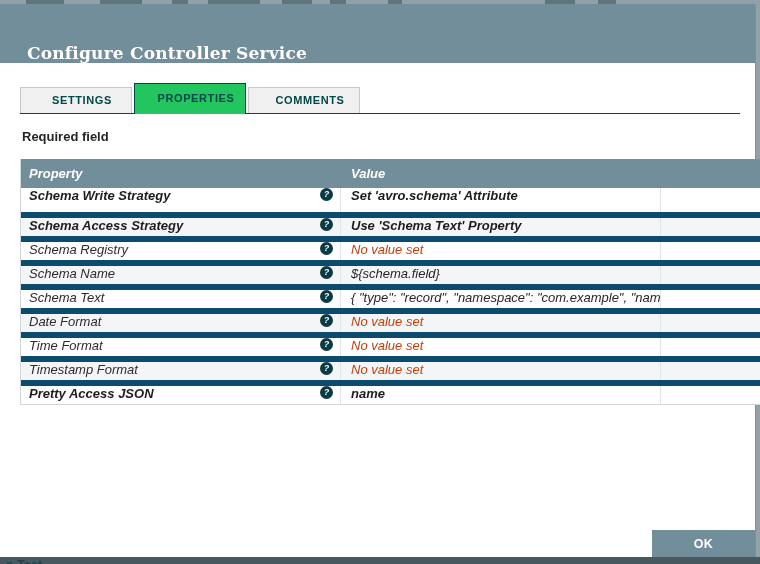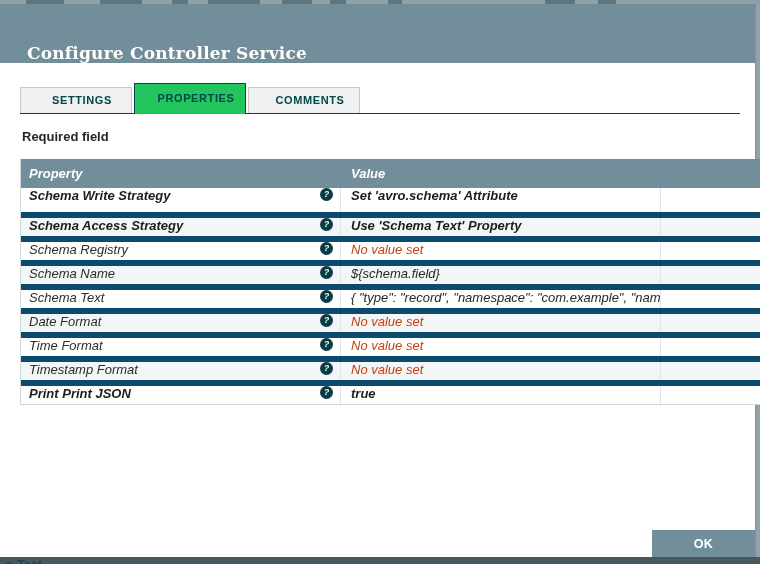--- a/index.html
+++ b/index.html
@@ -223,7 +223,7 @@
 
         <div class="trow">
           <div class="cell c-prop">
-            <span class="pname req">Print Print JSON</span>
+            <span class="pname req">Pretty Access JSON</span>
             <span class="help">?</span>
           </div>
           <div class="cell c-val v-set">true</div>

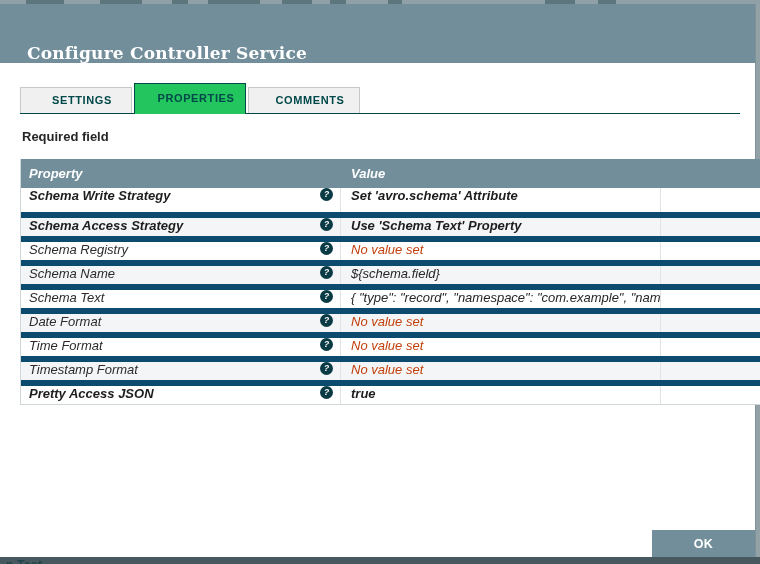--- a/index.html
+++ b/index.html
@@ -226,7 +226,7 @@
             <span class="pname req">Pretty Access JSON</span>
             <span class="help">?</span>
           </div>
-          <div class="cell c-val v-set">true</div>
+          <div class="cell c-val v-set">name</div>
           <div class="cell c-extra"></div>
         </div>
       </div>

